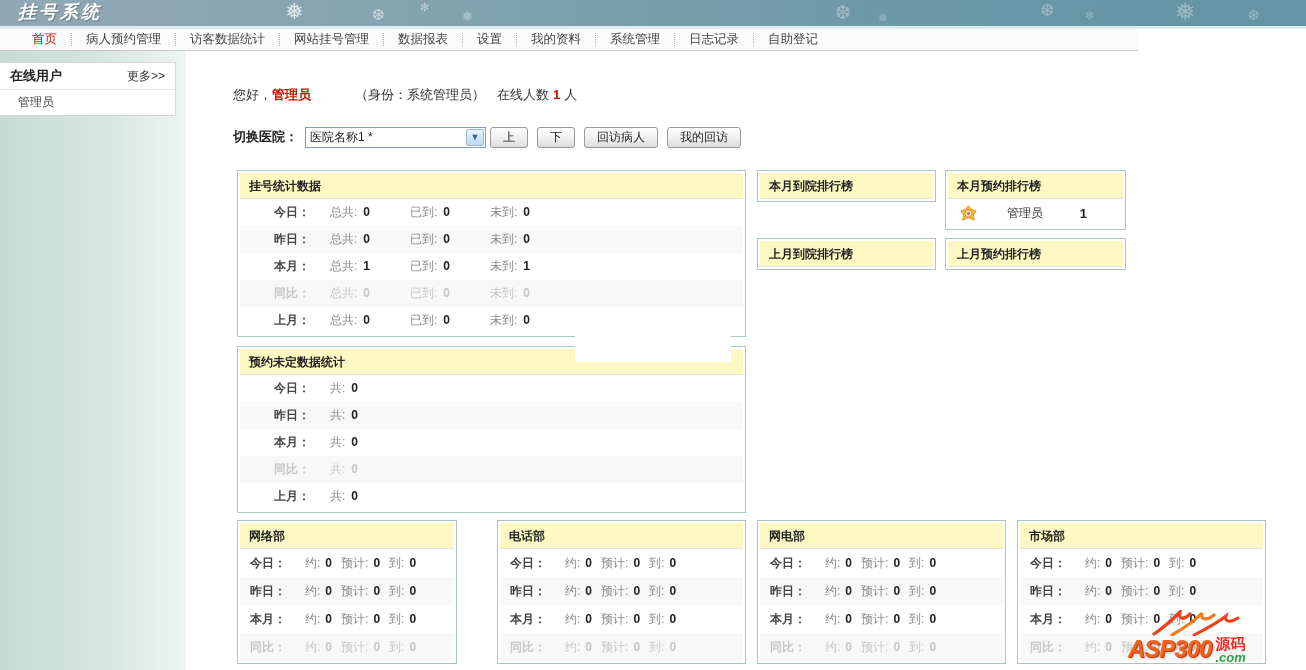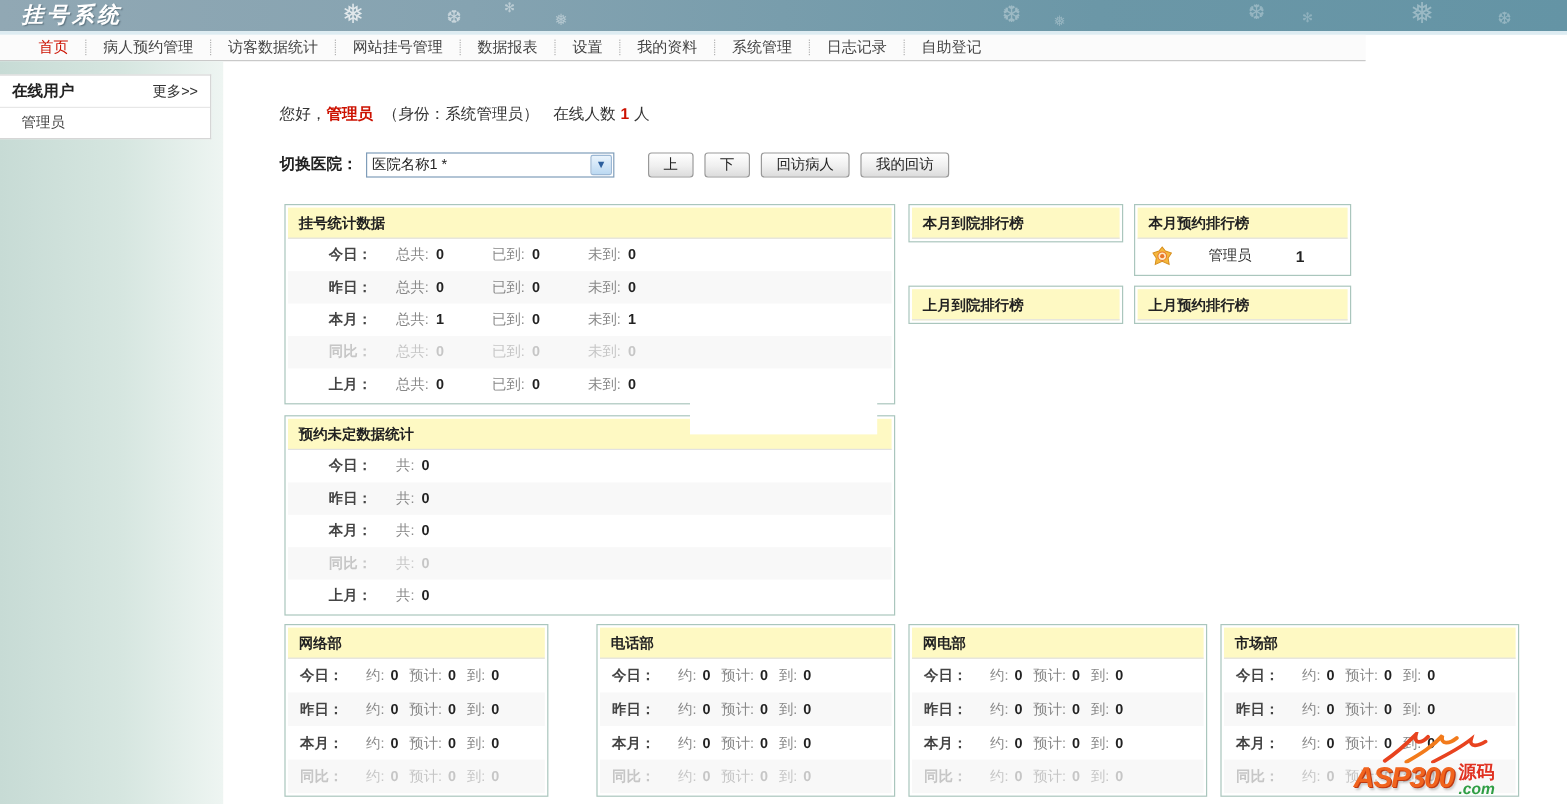--- a/index.html
+++ b/index.html
@@ -55,7 +55,7 @@
   
   .greeting { position:absolute; left:233px; top:86px; font-size:13px; color:#333; }
   .greeting .uname { color:#cc1100; font-weight:bold; margin-right:8px; }
-  .greeting .ident { margin-right:12px; }
+  .greeting .ident { margin-right:12px;margin-left:36px; }
   .greeting .cnt { color:#cc1100; font-weight:bold; margin:0 4px; }
 
   

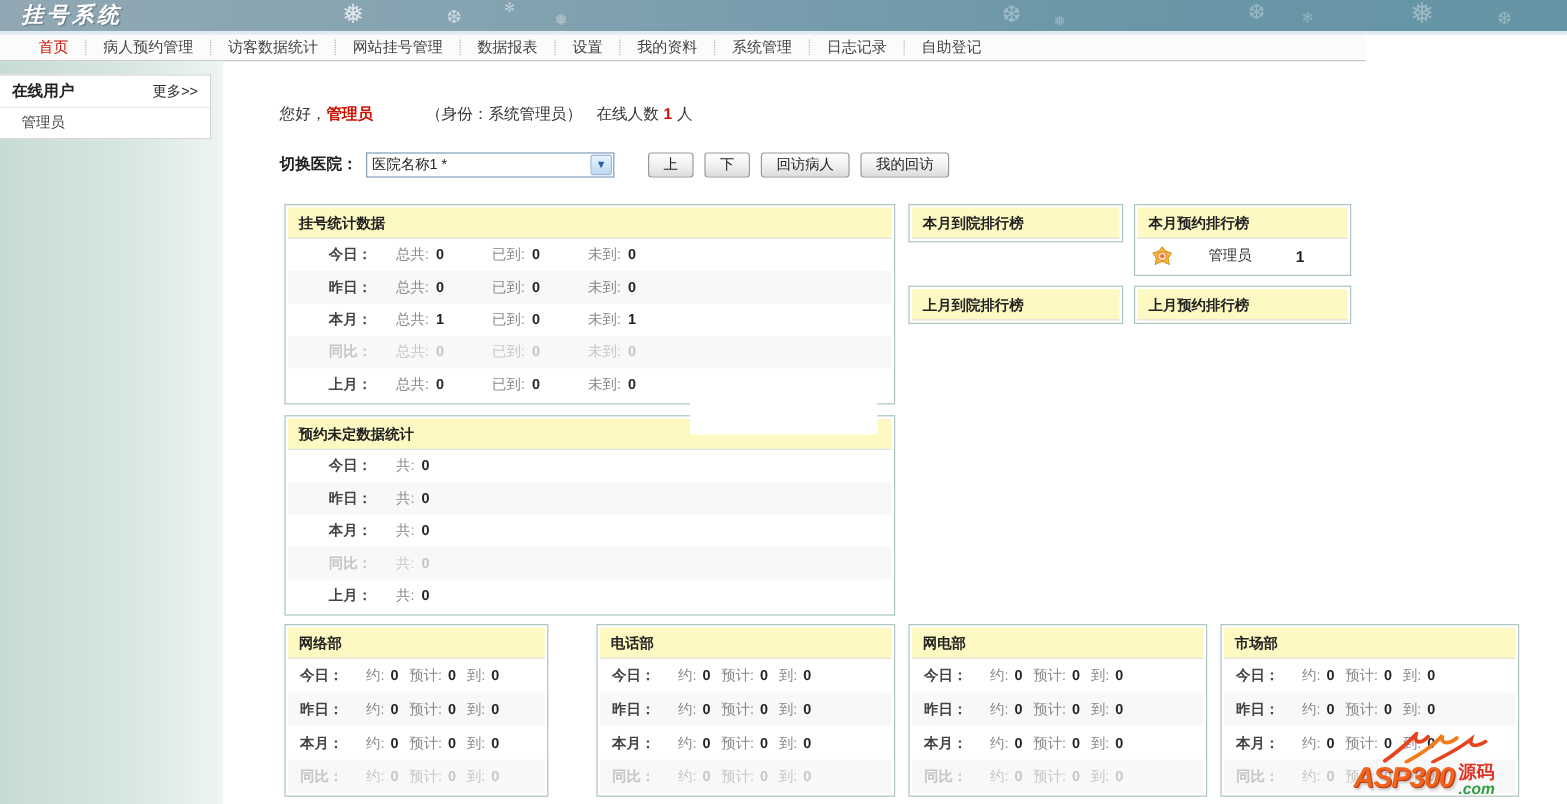--- a/index.html
+++ b/index.html
@@ -62,8 +62,8 @@
   .hosp-row { position:absolute; left:233px; top:126px; height:22px; display:flex; align-items:center; }
   .hosp-label { font-weight:bold; font-size:13px; margin-right:7px; color:#222; }
   .combo {
-    width:207px; height:21px; border:1px solid #7f9db9; background:#fff;
-    display:flex; align-items:center; margin-right:28px; cursor:pointer;
+    width:181px; height:21px; border:1px solid #7f9db9; background:#fff;
+    display:flex; align-items:center; margin-right:4px; cursor:pointer;
   }
   .combo-text { flex:1; padding-left:4px; font-size:12px; color:#222; }
   .combo-arrow {

